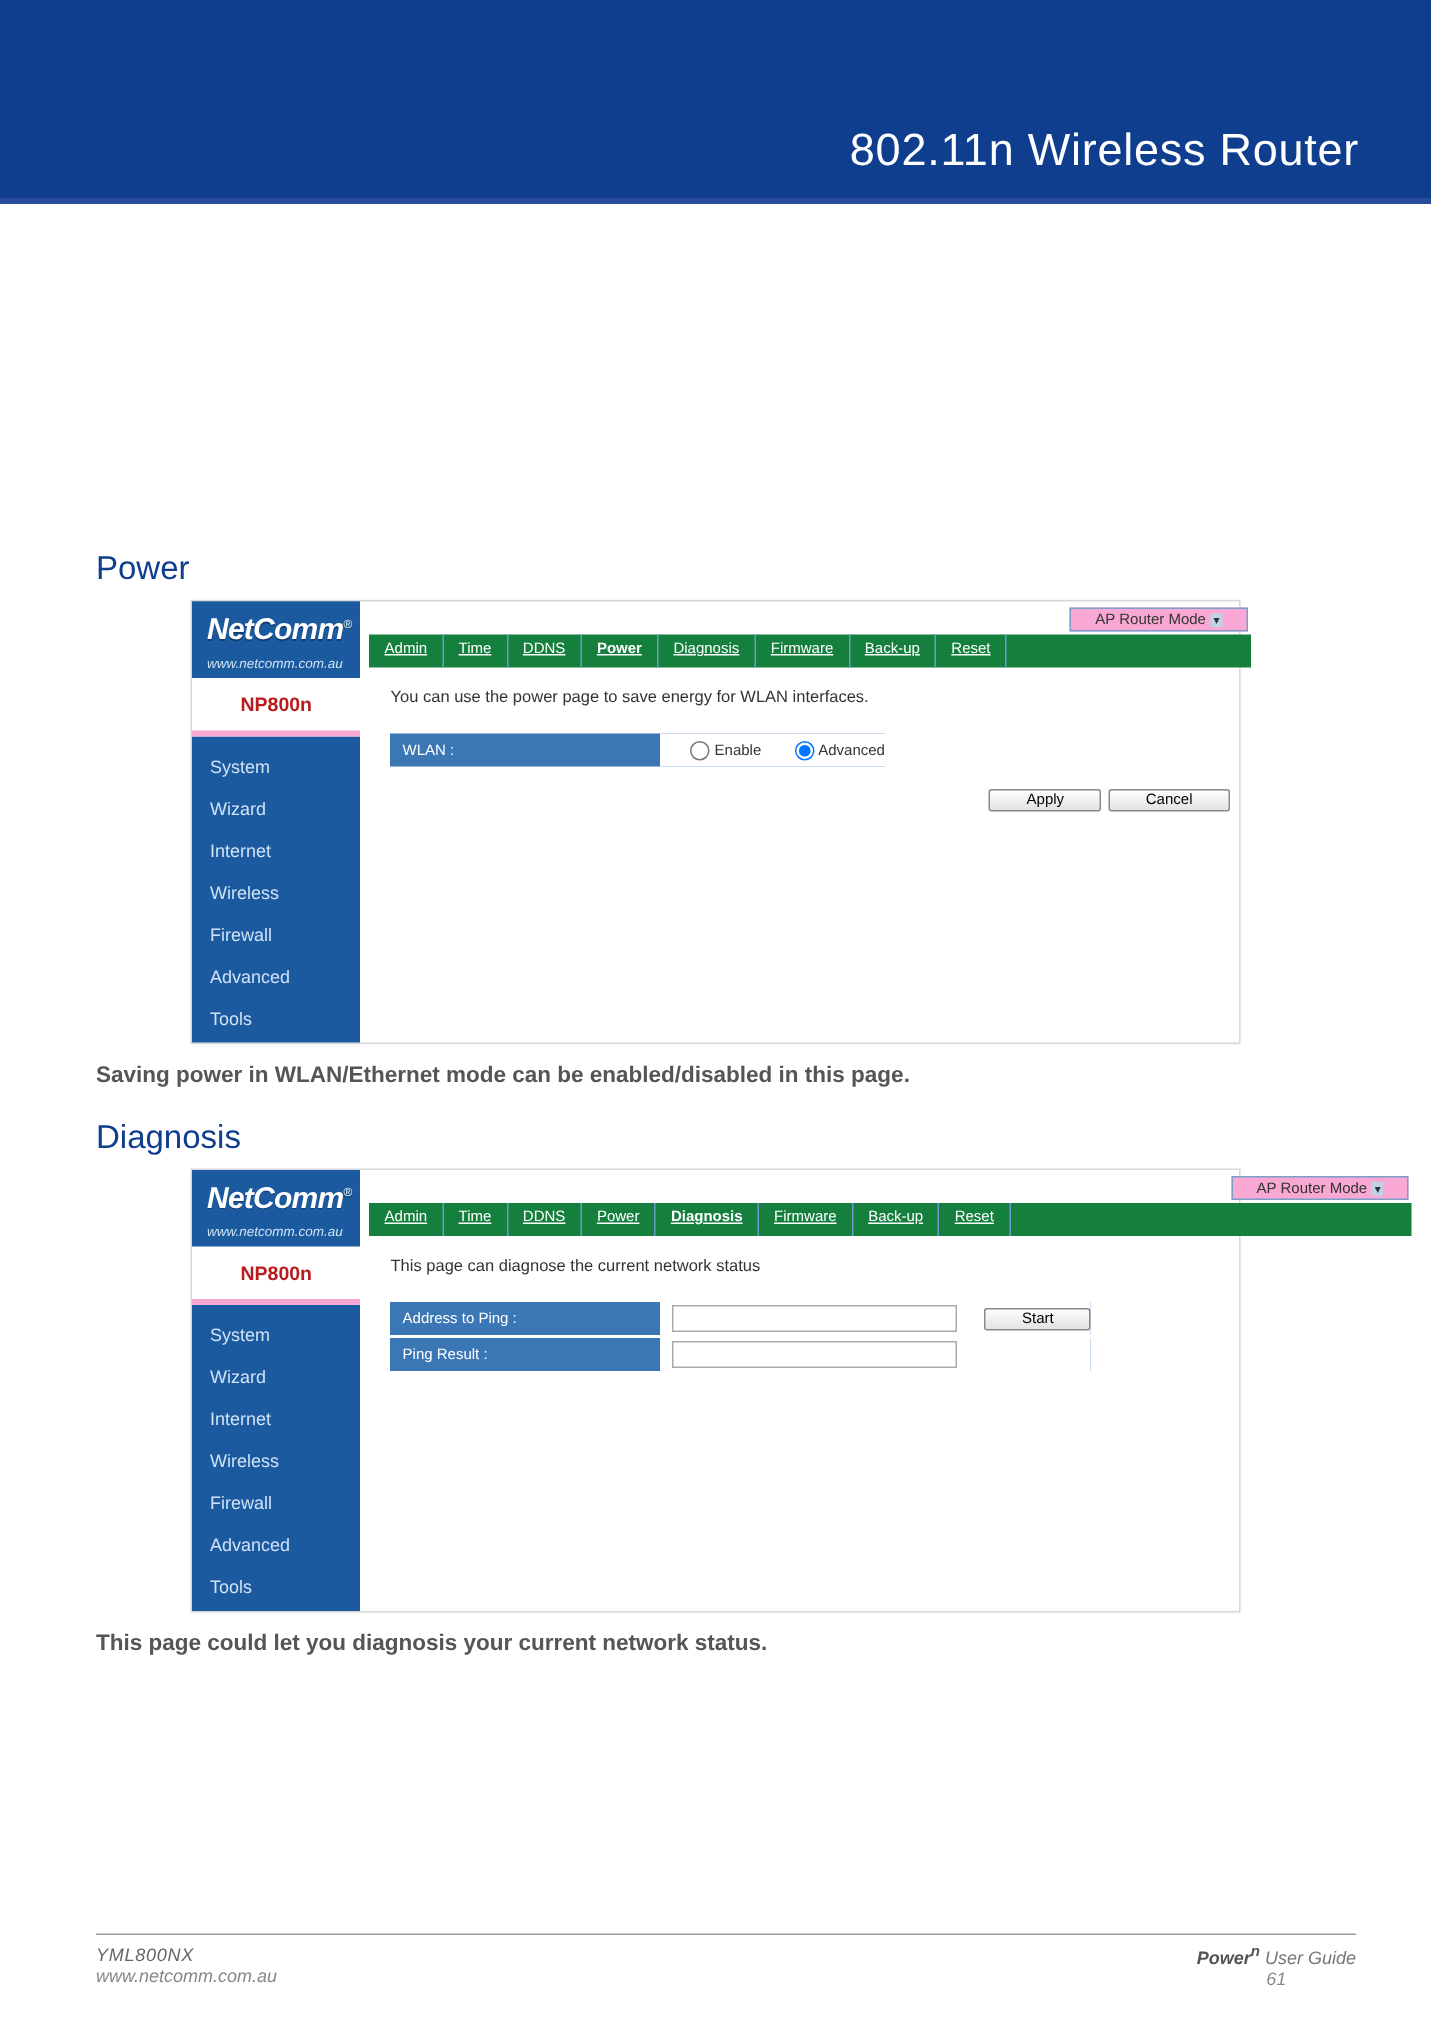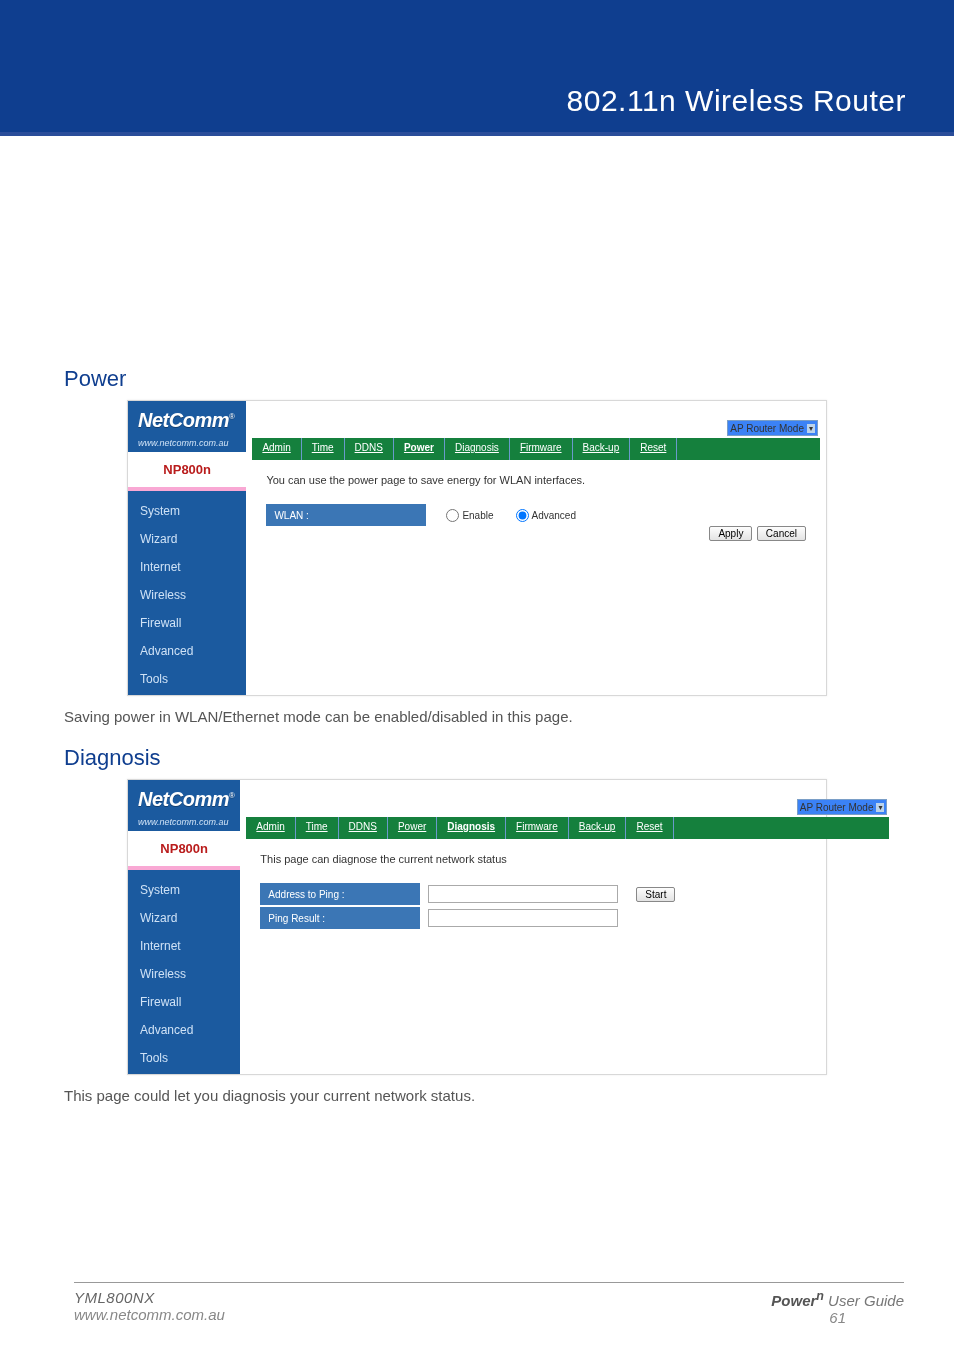--- a/index.html
+++ b/index.html
@@ -54,8 +54,8 @@
     padding: 4px 8px 2px 0;
   }
   .rs-mode select, .rs-mode-fake {
-    font-size: 10px; border: 1px solid #7a9ec7; background: #3b82f6;
-    padding: 0 2px; height: 16px; margin-top: 15px;
+    font-size: 10px; border: 1px solid #7a9ec7; background: #f9a8d4;
+    padding: 0 16px; height: 16px;
   }
   .rs-mode-fake { display: inline-flex; align-items: center; gap:3px;}
   .rs-mode-fake .arrow { background:#bcd3ea; padding:0 2px; font-size:8px;}

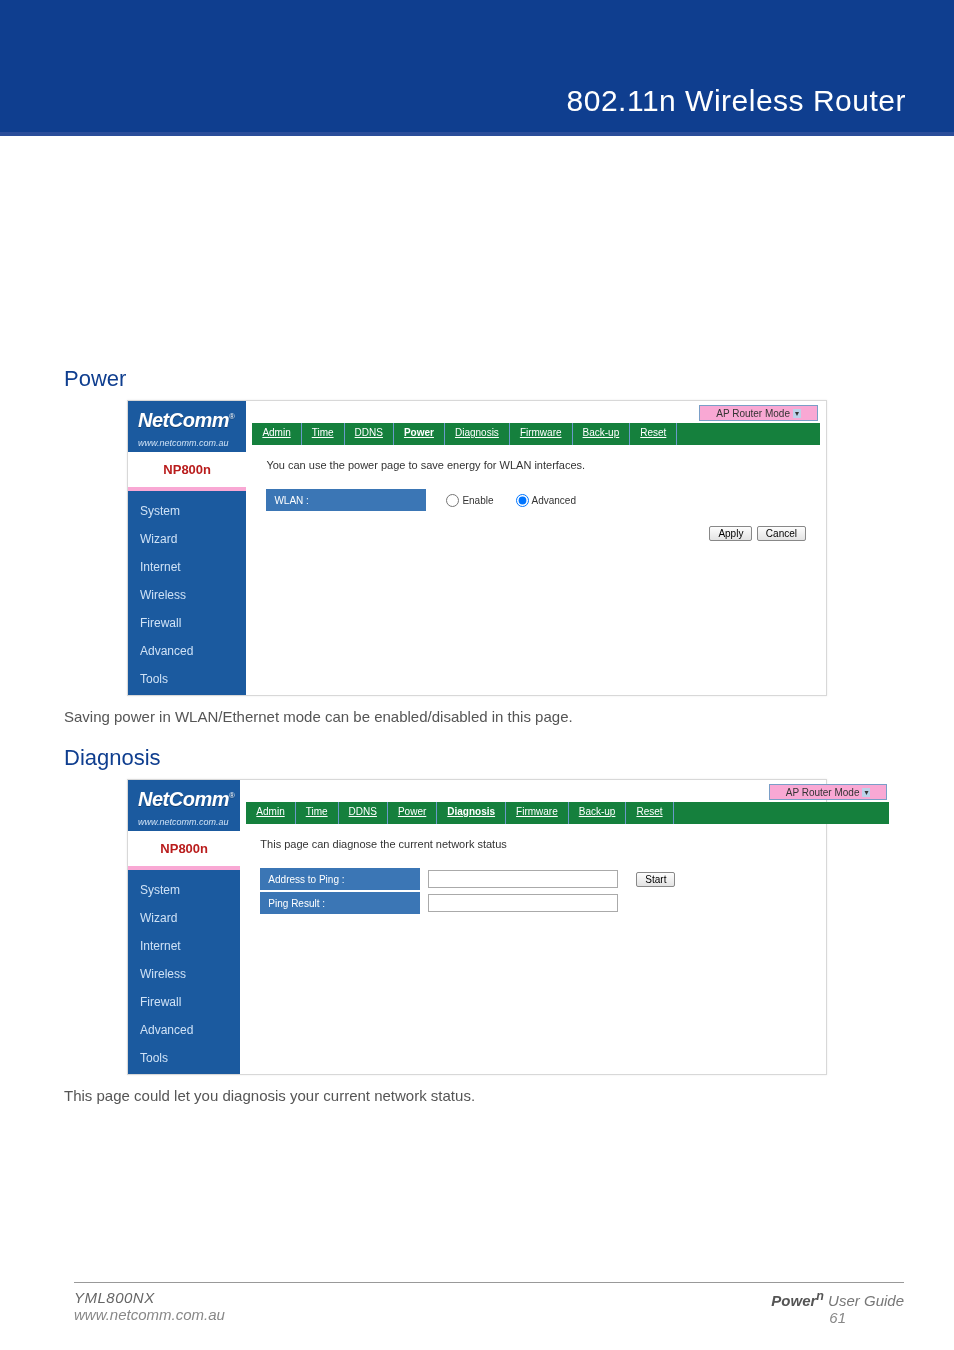--- a/index.html
+++ b/index.html
@@ -78,7 +78,7 @@
     font-size: 10px; height: 22px;
     margin-right: 230px;
   }
-  .rs-row .k { width: 160px; padding-left: 8px;}
+  .rs-row .k { width: 180px; padding-left: 8px;}
   .rs-row .v { background: #fff; color: #333; flex:1; height:22px; display:flex; align-items:center; gap:10px; padding-left:8px;}
   .rs-row .v label { display: flex; align-items:center; gap:3px; font-size:10px;margin-left:12px;}
   .rs-buttons { position:absolute; right: 20px; top: 122px;}

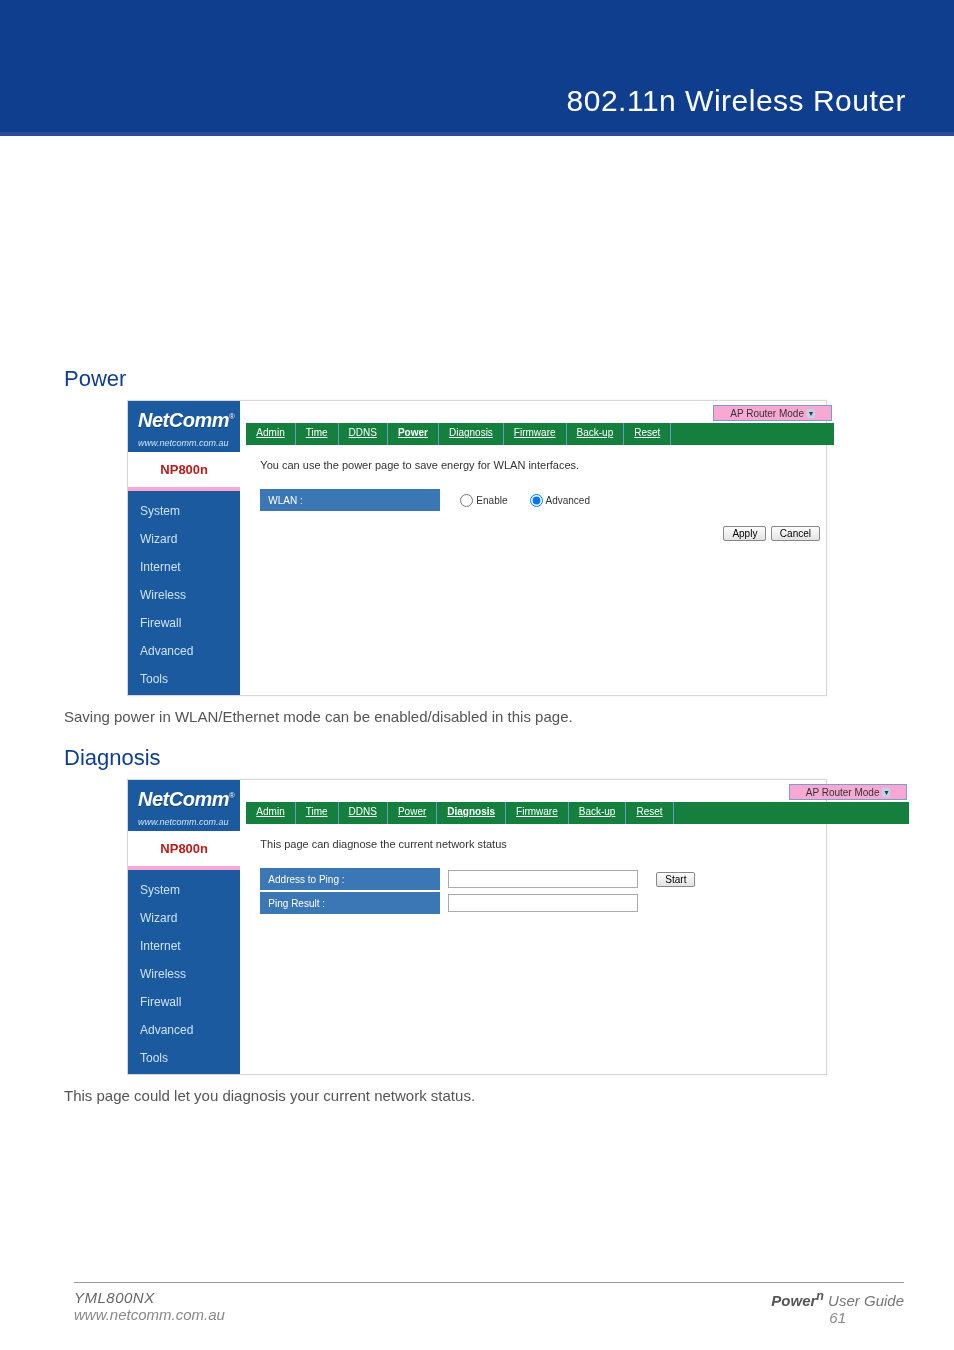--- a/index.html
+++ b/index.html
@@ -84,7 +84,7 @@
   .rs-buttons { position:absolute; right: 20px; top: 122px;}
   .rs-btn {
     font-size: 10px; background: linear-gradient(#fdfdfd,#e3e3e3);
-    border: 1px solid #888; padding: 1px 8px; cursor: pointer;
+    border: 1px solid #888; padding: 1px 24px; cursor: pointer;
     border-radius: 2px;
   }
   .rs-input {

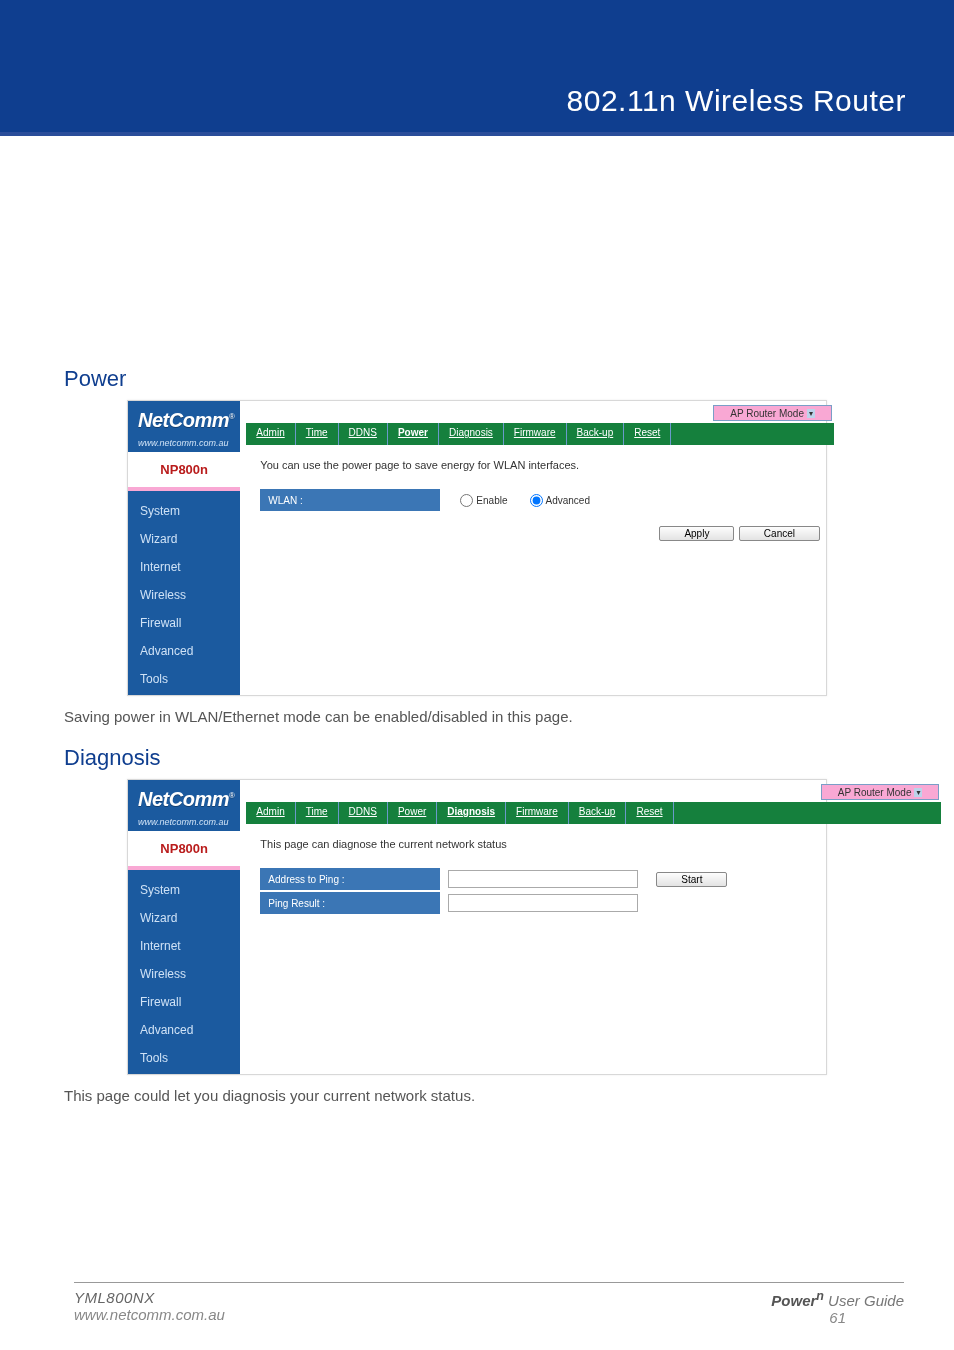--- a/index.html
+++ b/index.html
@@ -96,7 +96,7 @@
   .diag-start { margin-left: 8px;}
   .caption {
     font-size: 15px; color: #555; margin: 8px 0 4px 0;
-    font-weight: 400;
+    font-weight: 700;
   }
   .footer {
     position: absolute; bottom: 24px; left: 74px; right: 50px;

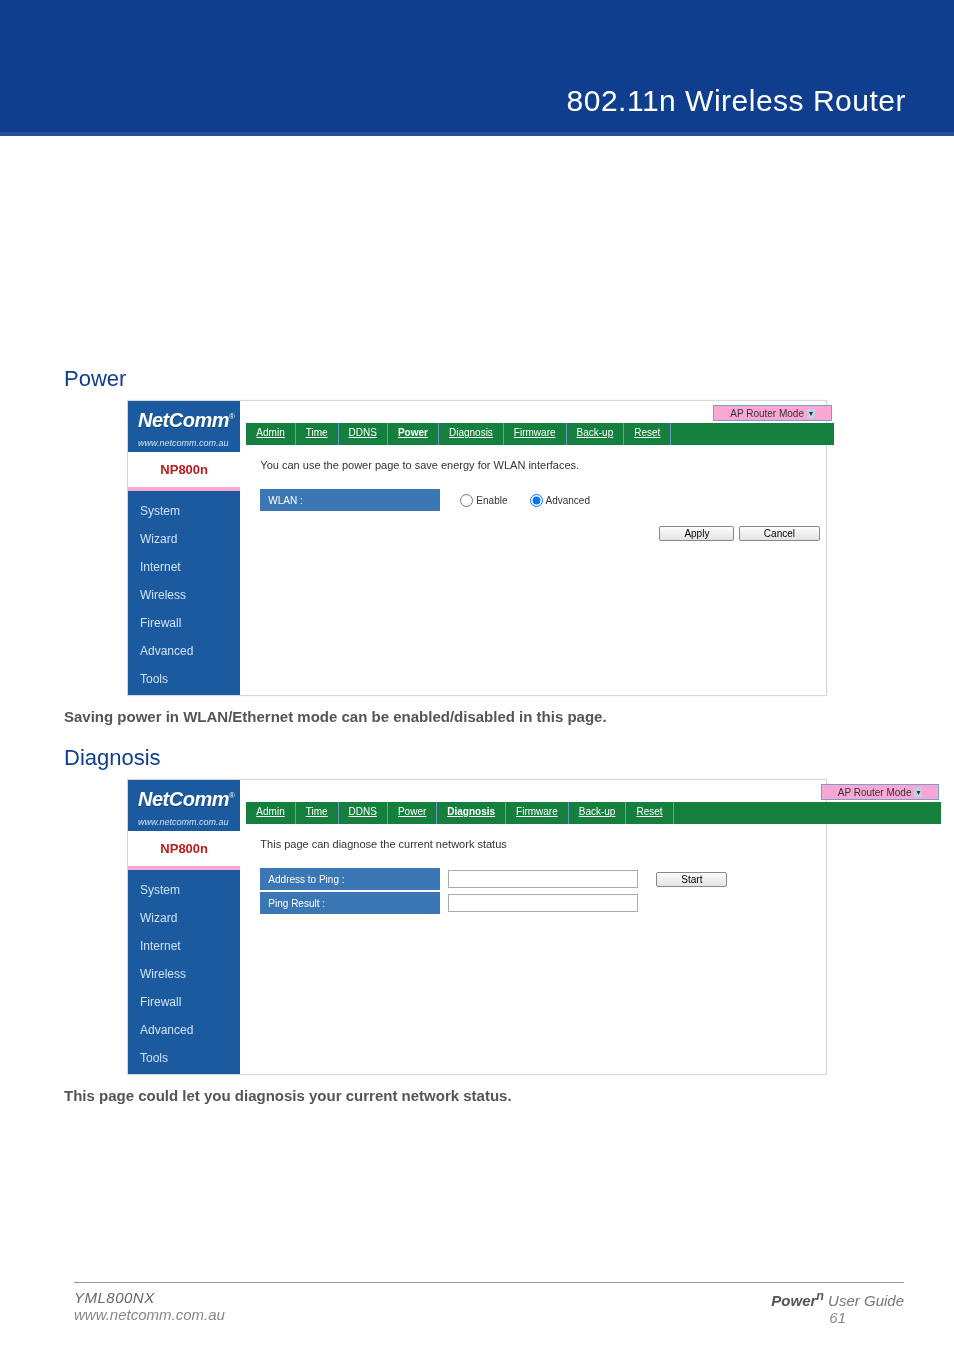--- a/index.html
+++ b/index.html
@@ -99,10 +99,10 @@
     font-weight: 700;
   }
   .footer {
-    position: absolute; bottom: 24px; left: 74px; right: 50px;
+    position: absolute; bottom: 24px; left: 64px; right: 50px;
     border-top: 1px solid #999; padding-top: 6px;
     display: flex; justify-content: space-between;
-    font-size: 15px; color: #777; font-style: italic;
+    font-size: 12px; color: #777; font-style: italic;
   }
   .footer .right { text-align: center; font-style: italic;}
   .footer .right .pn { font-weight: bold; font-style: italic; color:#555;}

